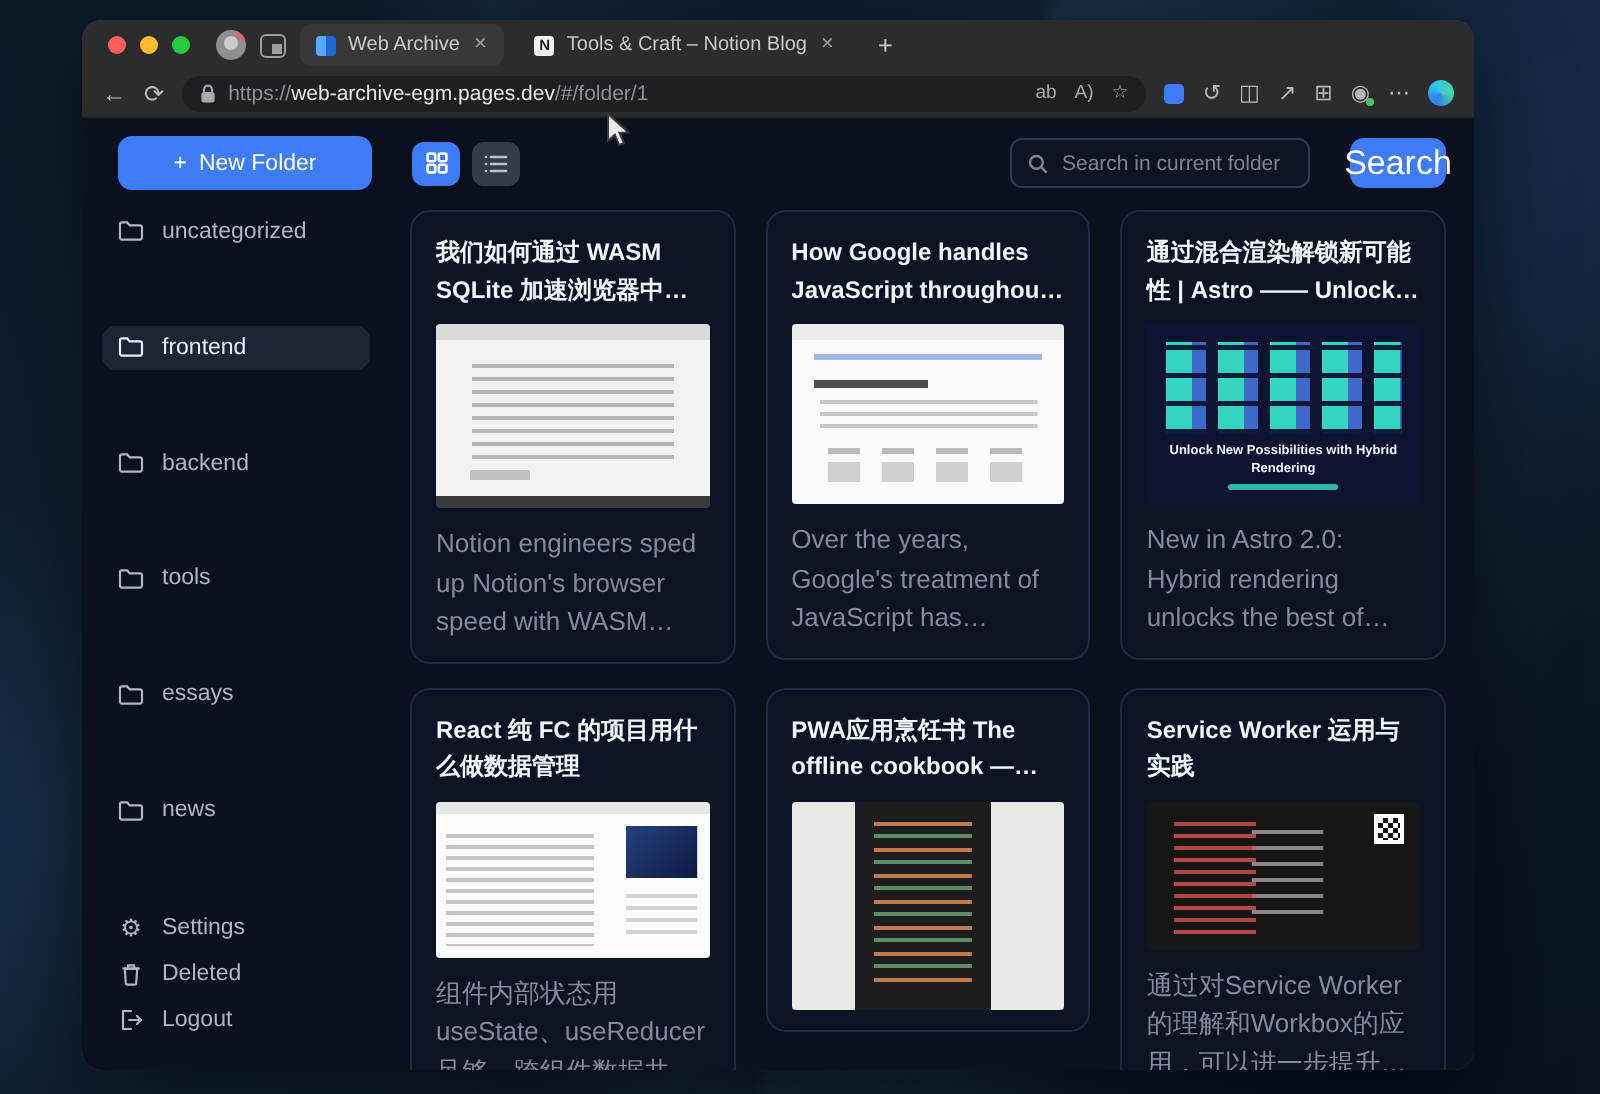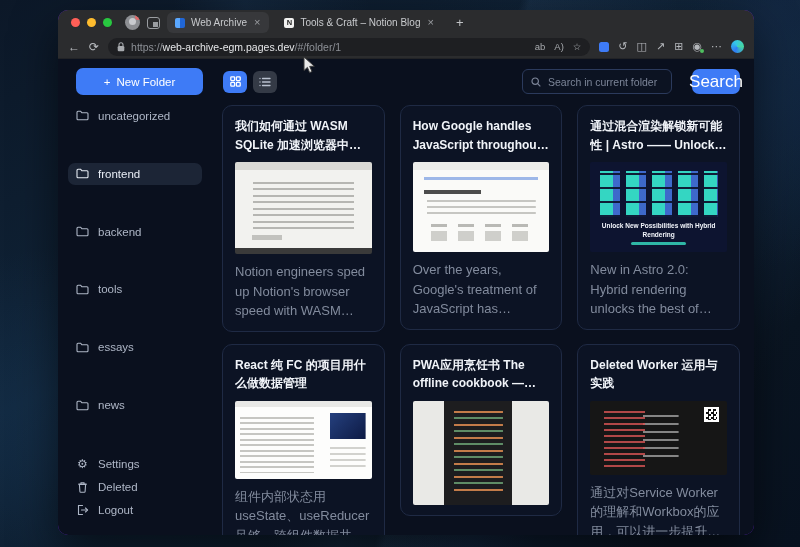--- a/index.html
+++ b/index.html
@@ -21,7 +21,7 @@
     pointer-events:none;}
 
   
-  .window{position:absolute;left:58px;top:10px;width:696px;height:525px;border-radius:10px;
+  .window{position:absolute;left:41px;top:10px;width:696px;height:525px;border-radius:10px;
     overflow:hidden;box-shadow:0 18px 45px rgba(0,0,0,.55);background:#6d28d9;}
 
   .tabbar{height:25px;background:#2b2c2e;display:flex;align-items:center;padding:0 8px 0 13px;gap:7px;}

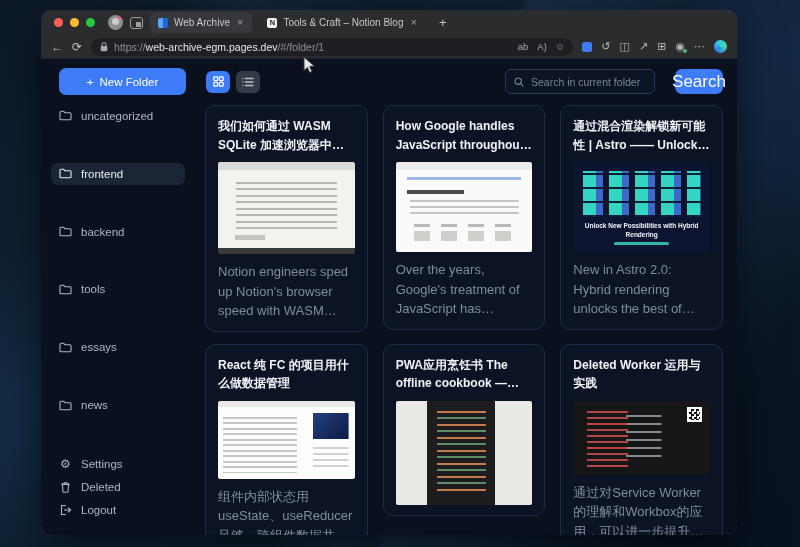--- a/index.html
+++ b/index.html
@@ -342,7 +342,7 @@
           </div>
 
           <div class="card">
-            <div class="card-title">Deleted Worker 运用与实践</div>
+            <div class="card-title">Service Worker 运用与实践</div>
             <div class="thumb" data-thumb="code-dark-qr">
               <div class="qr"></div>
             </div>

